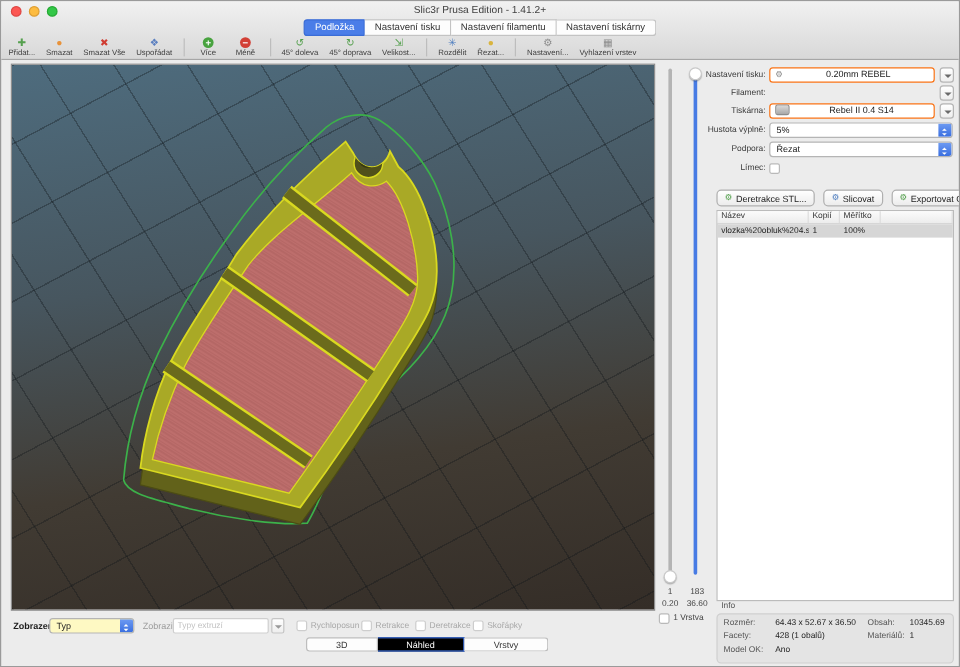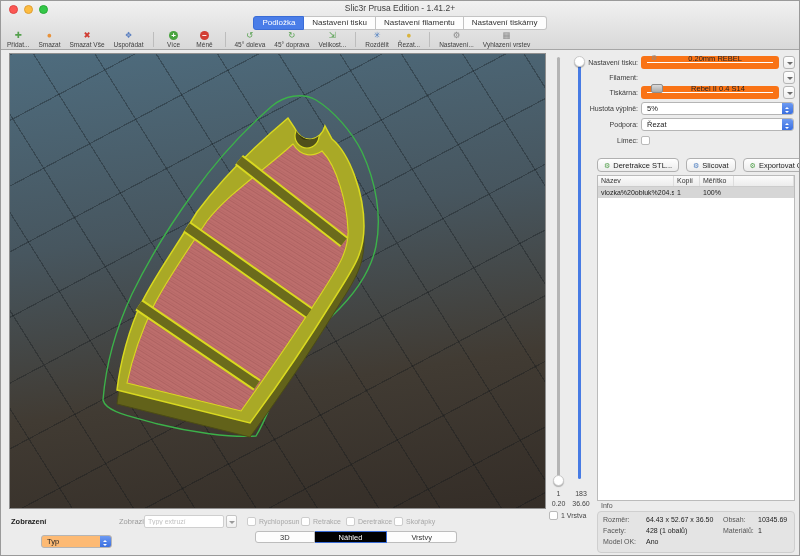--- a/index.html
+++ b/index.html
@@ -59,8 +59,8 @@
   .panel{position:absolute;left:595px;top:49px;width:205px;height:507px;}
   .prow{position:absolute;height:13px;}
   .plabel{position:absolute;right:163px;white-space:nowrap;font-size:7px;color:#3a3a3a;line-height:13px;}
-  .combo{position:absolute;left:45px;width:138px;height:13px;background:#fff;border:6px solid #f97316;
-         border-radius:3px;box-sizing:border-box;display:flex;align-items:flex-end;}
+  .combo{position:absolute;left:45px;width:138px;height:13px;background:#fff;border:1px solid #f97316;
+         border-radius:3px;box-sizing:border-box;display:flex;align-items:flex-start;}
   .combo .cico{margin-left:4px;font-size:7px;color:#8c8c8c;line-height:11px;}
   .combo .ctext{flex:1;text-align:center;font-size:7.5px;color:#222;}
   .swatch{width:12px;height:7px;background:#9a9a20;border:1px solid #77771a;margin-left:4px;}

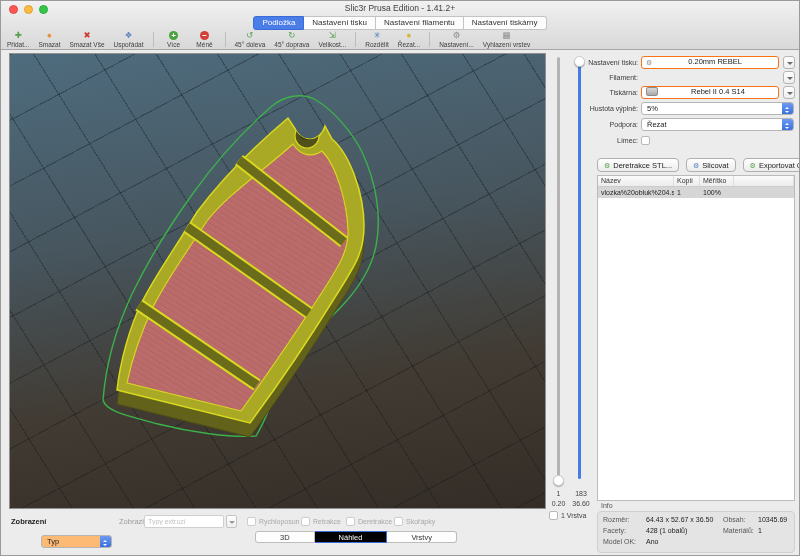--- a/index.html
+++ b/index.html
@@ -97,8 +97,8 @@
   .blabel{position:absolute;font-size:7.5px;line-height:13px;}
   .dark{color:#1d1d1d;font-weight:bold;}
   .dim{color:#9b9b9b;}
-  .typsel{position:absolute;left:40px;top:514px;width:71px;height:13px;background:#fdba74;
-          border:1px solid #b5b5b5;border-radius:3px;box-sizing:border-box;overflow:hidden;margin-top:20px;}
+  .typsel{position:absolute;left:40px;top:514px;width:71px;height:13px;background:#fef9c3;
+          border:1px solid #b5b5b5;border-radius:3px;box-sizing:border-box;overflow:hidden;}
   .typsel .ptext{position:absolute;left:5px;font-size:7.5px;color:#222;line-height:12px;}
   .typsel .pcap{position:absolute;right:0;top:0;width:11px;height:100%;background:linear-gradient(#6d9af2,#3a6fe0);}
   .typsel .pcap::before{content:"";position:absolute;left:3px;top:2px;border:2.5px solid transparent;border-bottom-color:#fff;}

